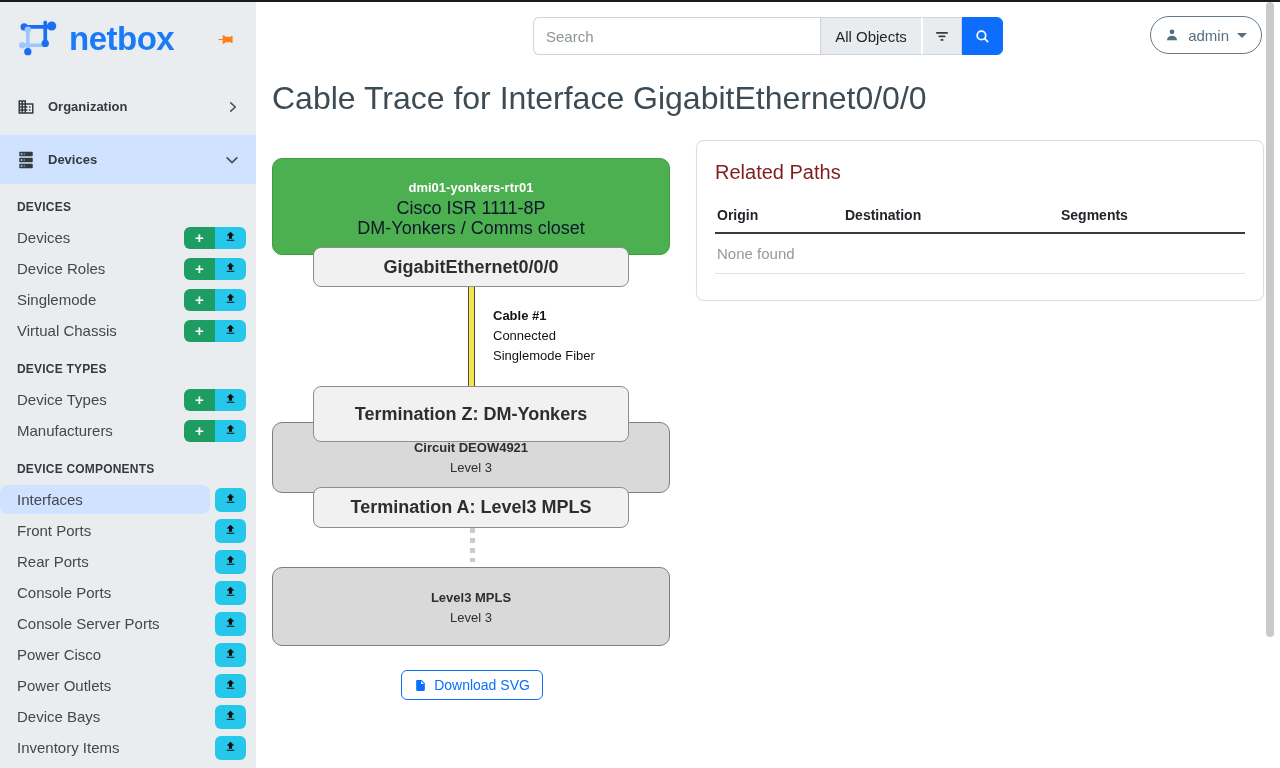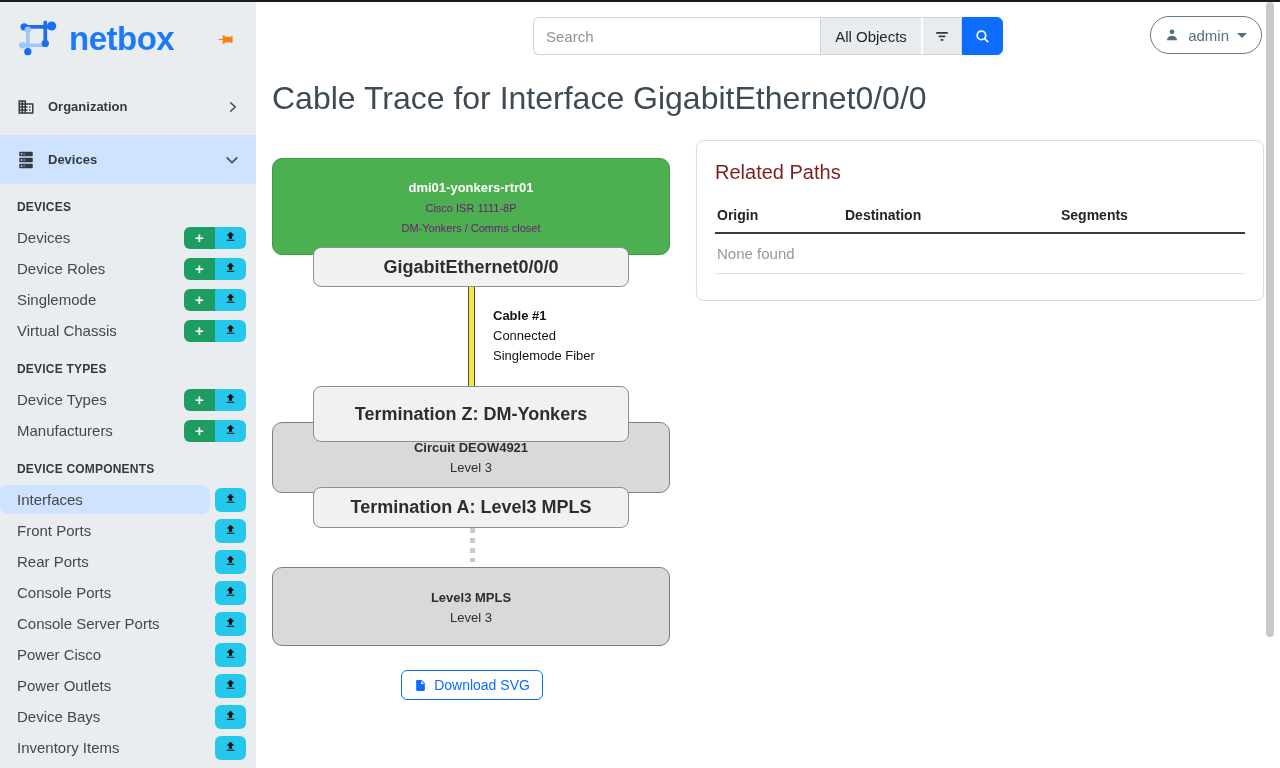--- a/index.html
+++ b/index.html
@@ -55,7 +55,7 @@
   .node { position:absolute; border-radius:10px; text-align:center; }
   .device-box { left:0; top:0; width:398px; height:97px; background:#4caf50; border:1px solid #3f9b44; padding-top:19px; }
   .device-box .name { font-size:13px; font-weight:700; color:#fff; line-height:20px; }
-  .device-box .sub { font-size:11px; color:#701a75; line-height:20px; }
+  .device-box .sub { font-size:18px; color:#0f172a; line-height:20px; }
   .port-box { position:absolute; left:41px; width:316px; height:40px; background:#f1f1f1; border:1px solid #8e8e8e; border-radius:8px; display:flex; align-items:center; justify-content:center; font-size:18px; font-weight:700; color:#2e2e2e; }
   .iface { top:89px; }
   .term-z { top:228px; height:56px; }

